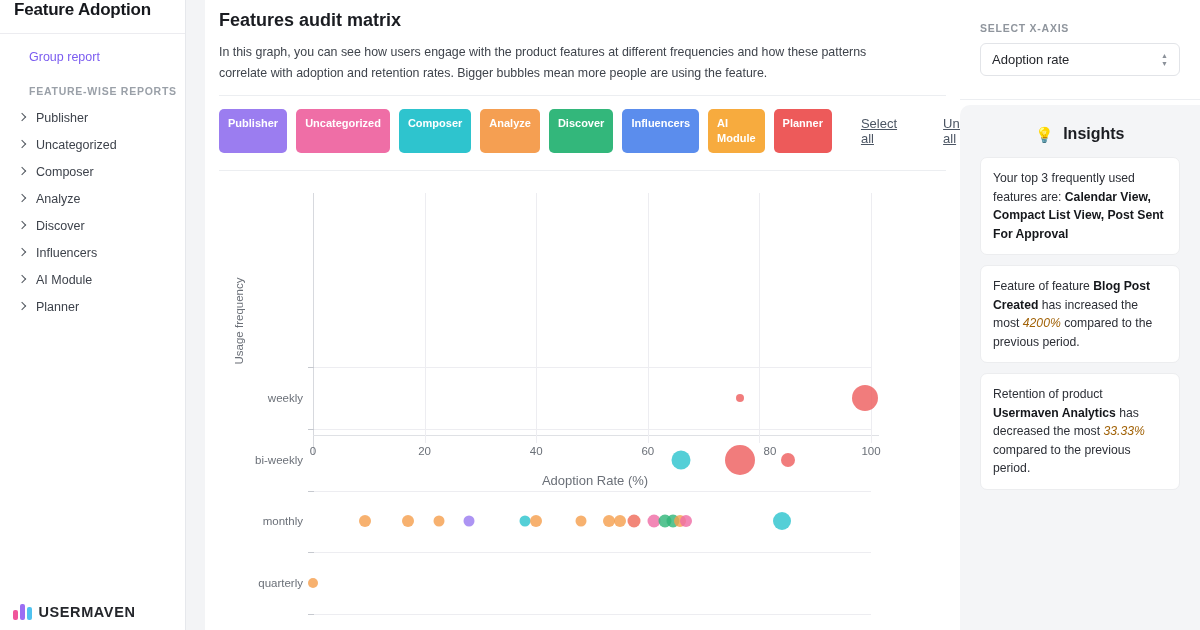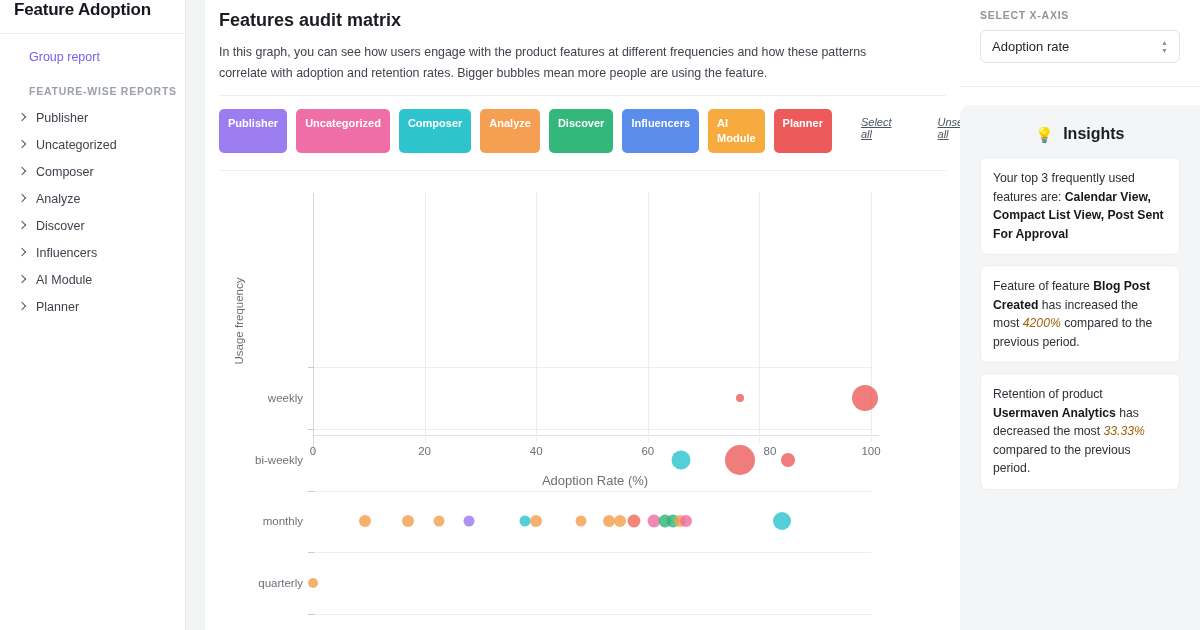--- a/index.html
+++ b/index.html
@@ -147,7 +147,7 @@
 
   
   .right { flex: 1 1 auto; position: relative; }
-  .xaxis-box { padding: 9px 20px 0 20px; }
+  .xaxis-box { padding: 22px 20px 0 20px; }
   .xaxis-label {
     font-size: 10.5px; color: #8f959d; font-weight: 700;
     letter-spacing: 0.75px;

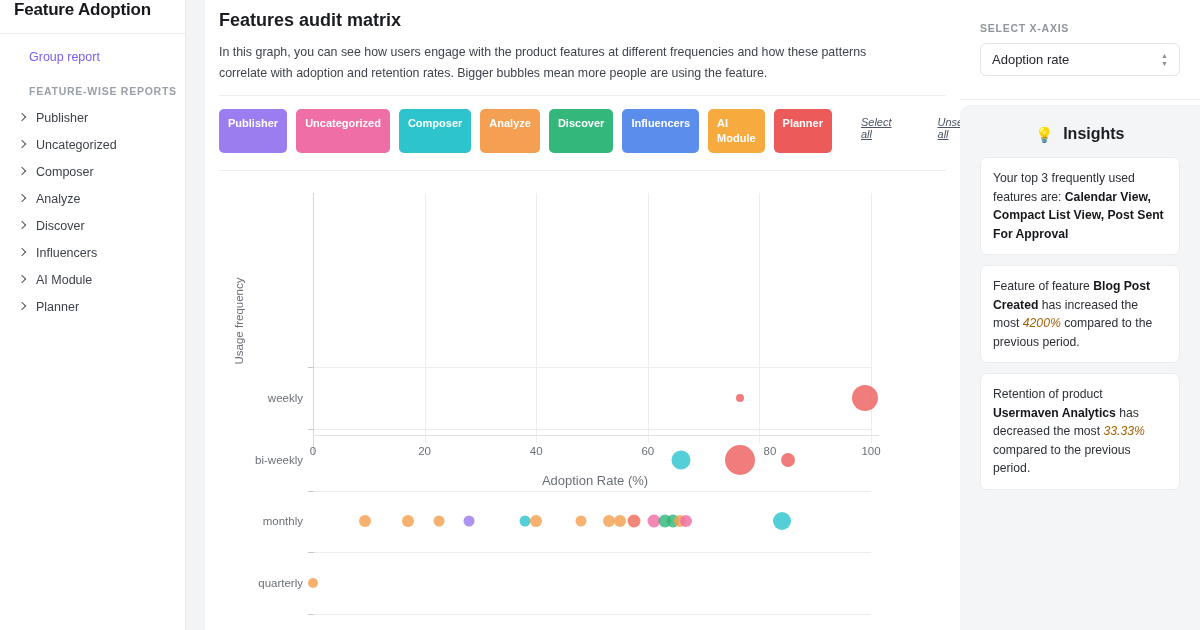--- a/index.html
+++ b/index.html
@@ -98,10 +98,9 @@
     white-space: pre-line;
   }
   .link-all {
-    font-size: 11px; color: #4b5563;
+    font-size: 13px; color: #4b5563;
     text-decoration: underline; cursor: pointer;
     margin-top: 7px;
-    font-style: italic;
   }
   .sel-all { margin-left: 20px; }
   .unsel-all { margin-left: 37px; }

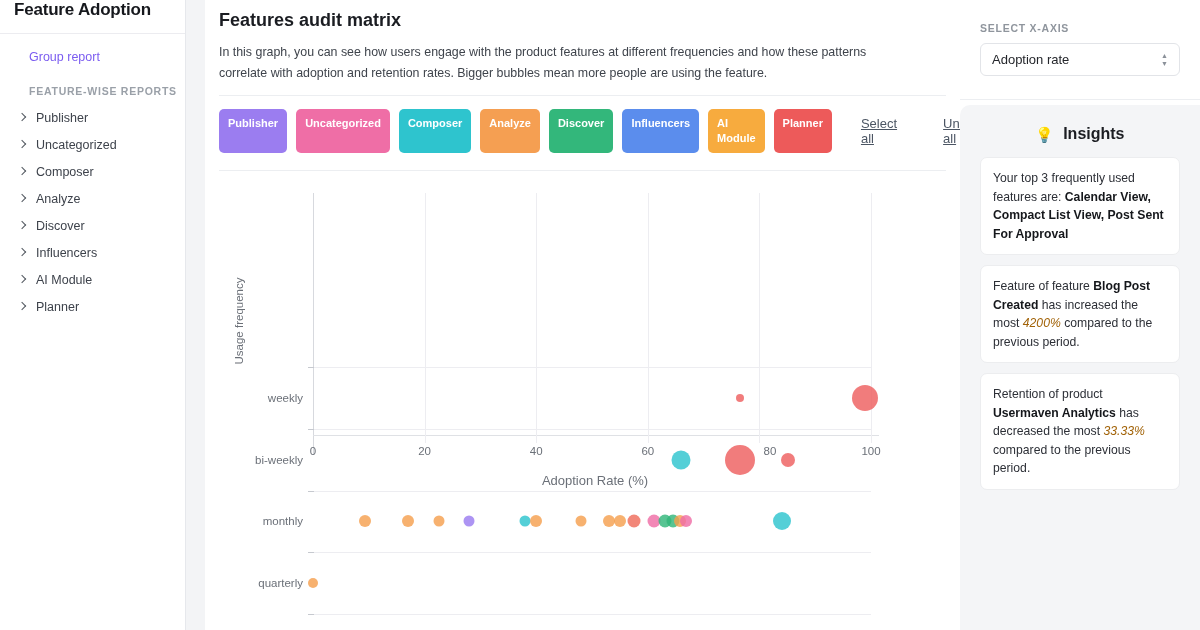--- a/index.html
+++ b/index.html
@@ -230,6 +230,14 @@
           </div>
         </div>
     </nav>
+    <div class="logo-wrap">
+      <span class="logo-bars">
+        <span class="lb lb1"></span>
+          <span class="lb lb2"></span>
+          <span class="lb lb3"></span>
+      </span>
+      <span class="logo-text">USERMAVEN</span>
+    </div>
   </aside>
   <div class="gutter"></div>
 

